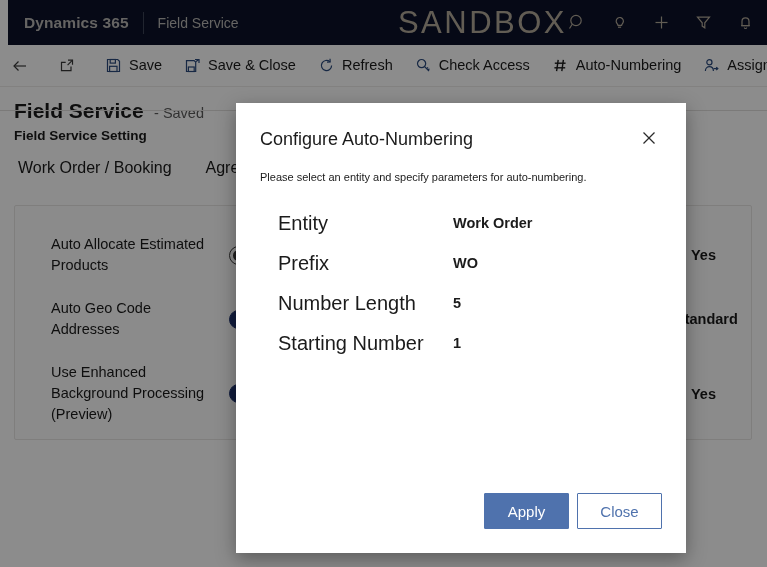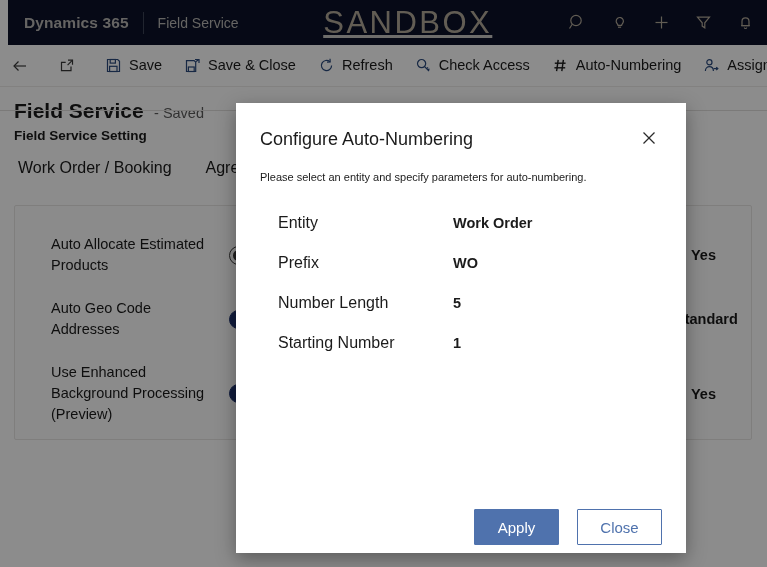--- a/index.html
+++ b/index.html
@@ -42,7 +42,7 @@
   }
   .sandbox-wrap {
     flex: 1;
-    display: flex; justify-content: center; align-items: center; text-decoration: underline;
+    display: flex; justify-content: flex-end; align-items: center;
   }
   .sandbox {
     font-size: 31px;

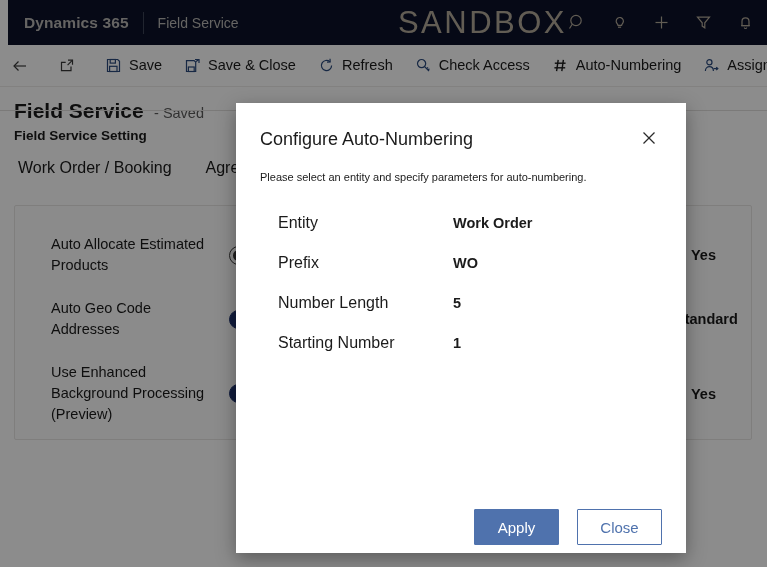--- a/index.html
+++ b/index.html
@@ -229,7 +229,7 @@
   }
   .field-label {
     width: 175px;
-    font-size: 16px;
+    font-size: 20px;
     color: #1b1b1b;
     line-height: 20px;
   }

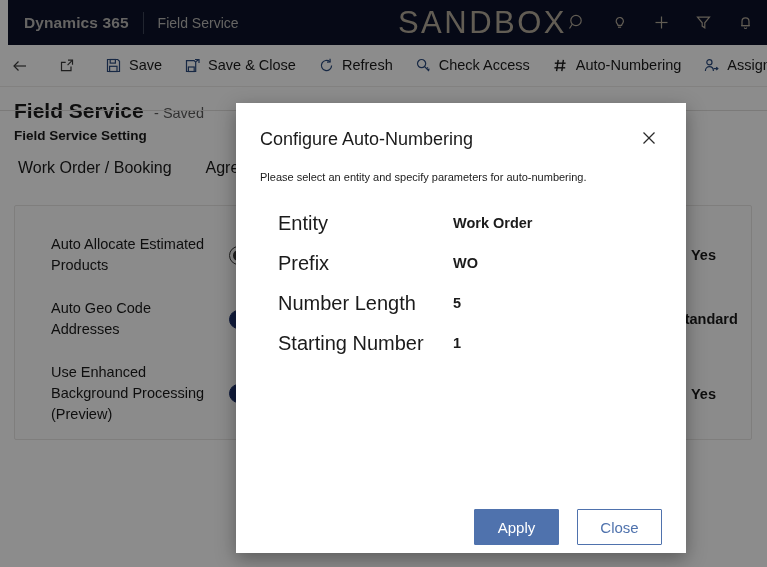--- a/index.html
+++ b/index.html
@@ -240,9 +240,9 @@
     line-height: 20px;
   }
   .dlg-footer {
-    padding: 0 24px 8px 24px;
+    padding: 0 24px 24px 24px;
     display: flex; justify-content: flex-end; align-items: center;
-    gap: 18px;
+    gap: 8px;
   }
   .btn {
     height: 36px;

